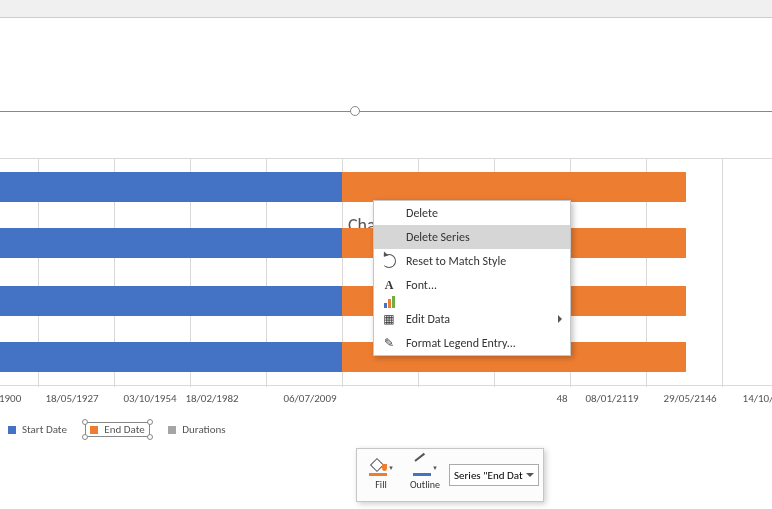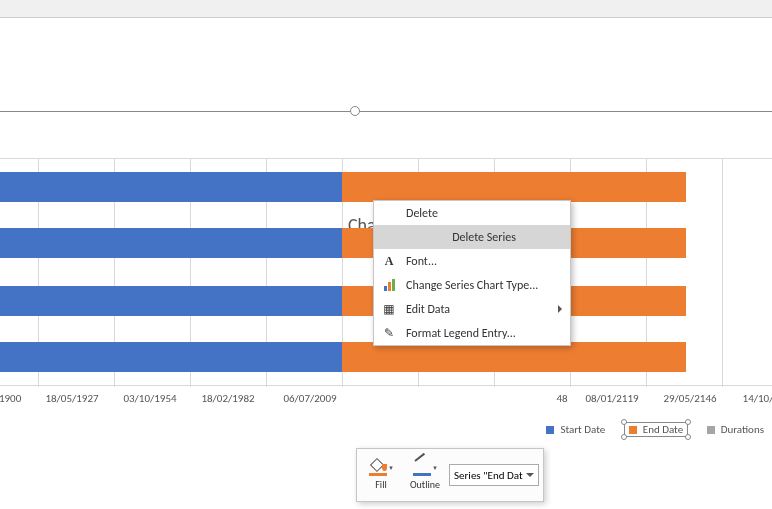--- a/index.html
+++ b/index.html
@@ -142,7 +142,7 @@
       position: relative;
       white-space: nowrap;
     }
-    .ctx-item.highlight { background: #d6d6d6; text-align: center; }
+    .ctx-item.highlight { background: #d6d6d6; }
     .ctx-item.disabled { color: #a6a6a6; }
     .ctx-icon {
       position: absolute;

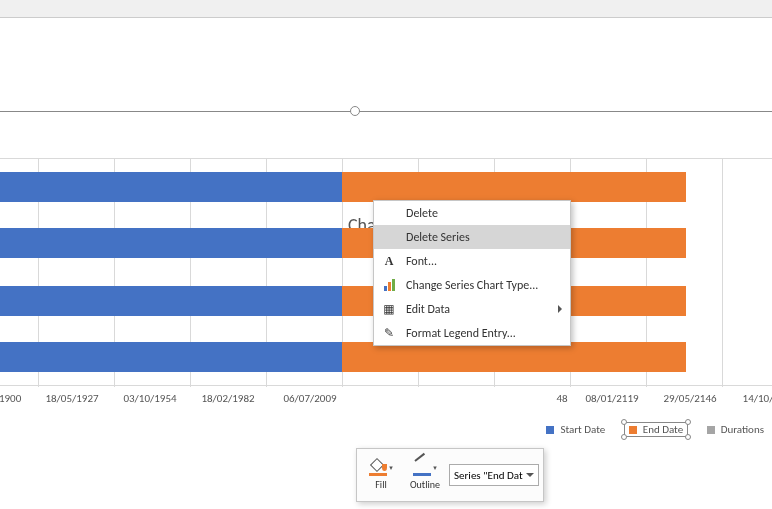--- a/index.html
+++ b/index.html
@@ -334,6 +334,12 @@
     <span>Delete Series</span>
   </div>
   <div class="ctx-item">
+    <span class="ctx-icon">
+        <span class="ic-reset"></span>
+      </span>
+    <span>Reset to Match Style</span>
+  </div>
+  <div class="ctx-item">
     <span class="ctx-icon" style="font-family:serif;font-weight:bold">A</span>
     <span>Font...</span>
   </div>

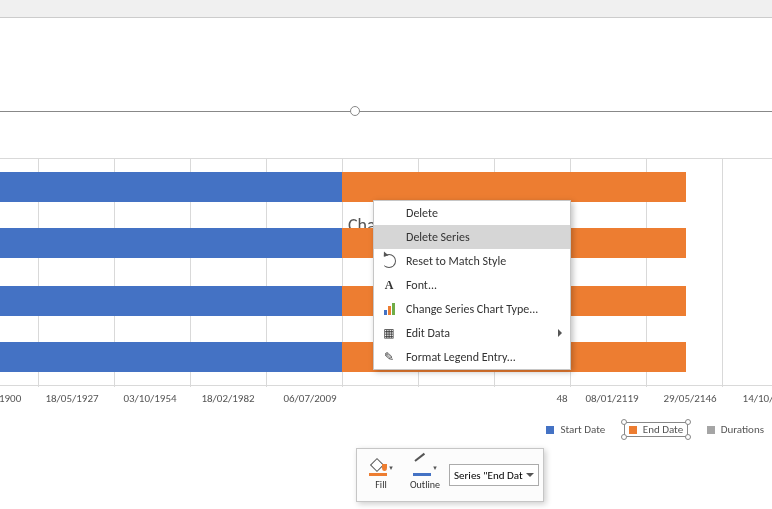--- a/index.html
+++ b/index.html
@@ -351,7 +351,6 @@
           <span class="b3"></span>
         </span>
       </span>
-    <span>Change Series Chart Type...</span>
   </div>
   <div class="ctx-item">
     <span class="ctx-icon">▦</span>

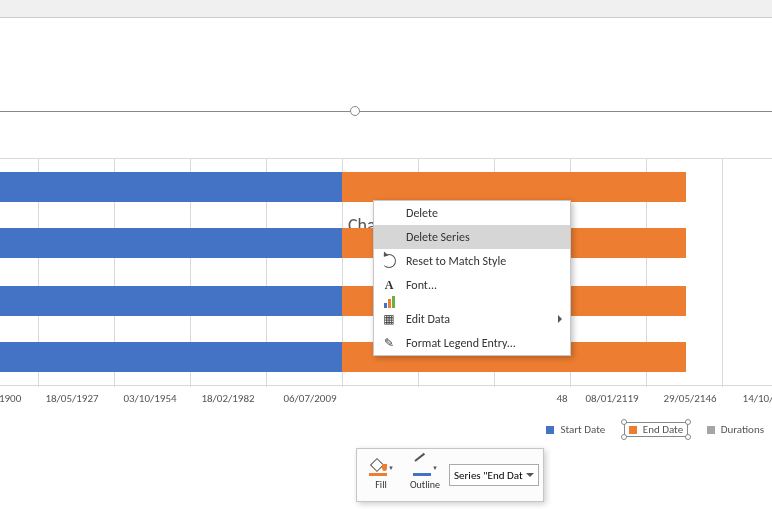--- a/index.html
+++ b/index.html
@@ -299,7 +299,7 @@
   <span class="x-tick" style="left:8px">/1900</span>
   <span class="x-tick" style="left:72px">18/05/1927</span>
   <span class="x-tick" style="left:150px">03/10/1954</span>
-  <span class="x-tick" style="left:228px">18/02/1982</span>
+  <span class="x-tick" style="left:212px">18/02/1982</span>
   <span class="x-tick" style="left:310px">06/07/2009</span>
   <span class="x-tick" style="left:562px">48</span>
   <span class="x-tick" style="left:612px">08/01/2119</span>

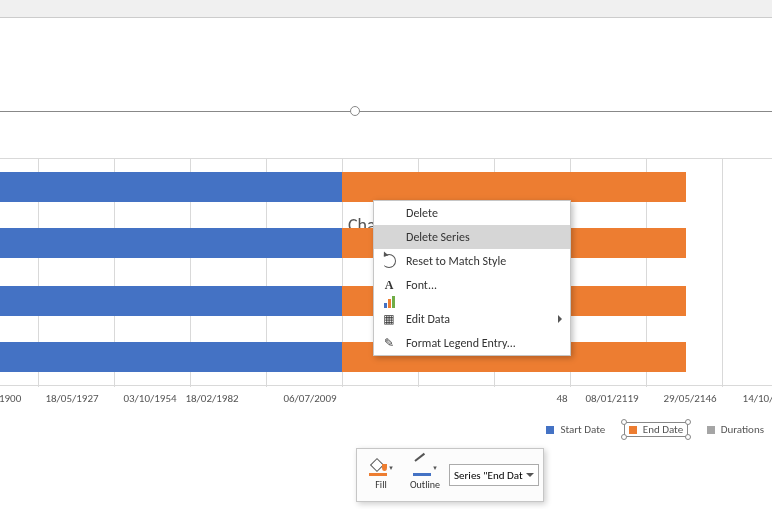--- a/index.html
+++ b/index.html
@@ -100,7 +100,7 @@
       position: absolute;
       top: 422px;
       left: 0; right: 0;
-      text-align: right;
+      text-align: left;
       color: #555;
       font-size: 11px;
     }

